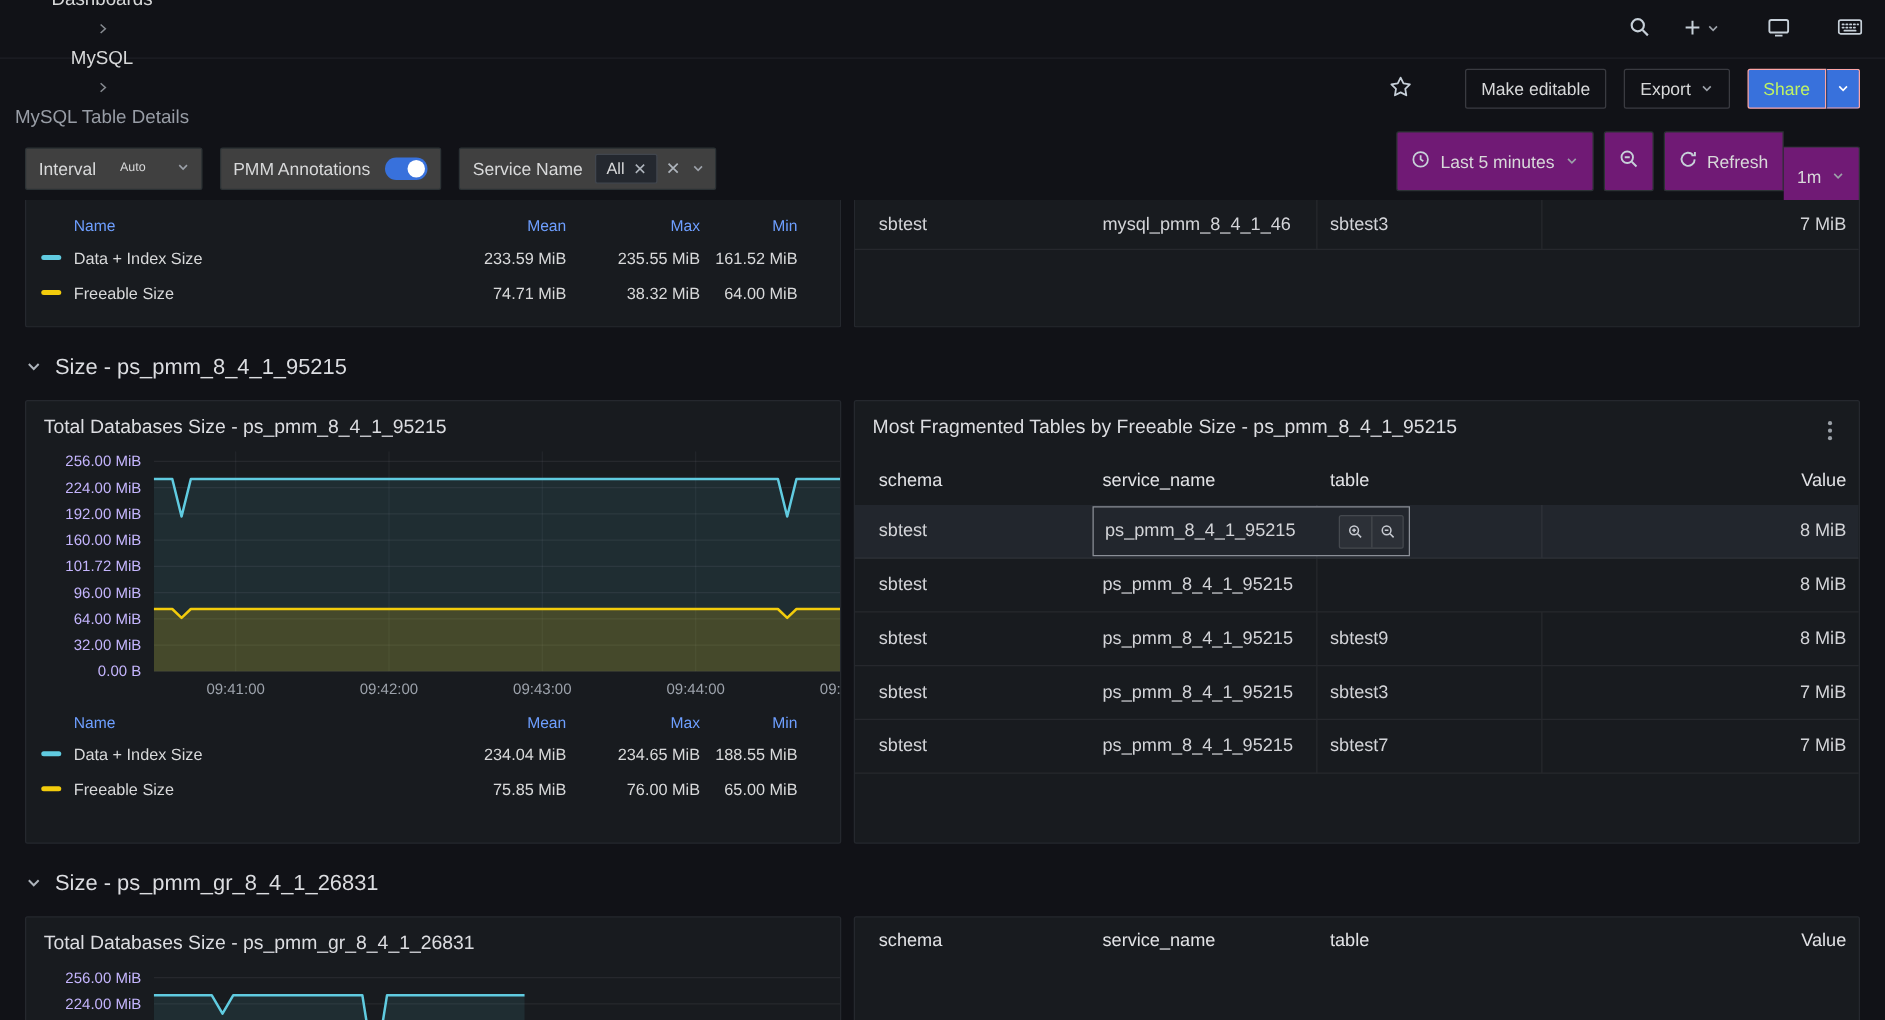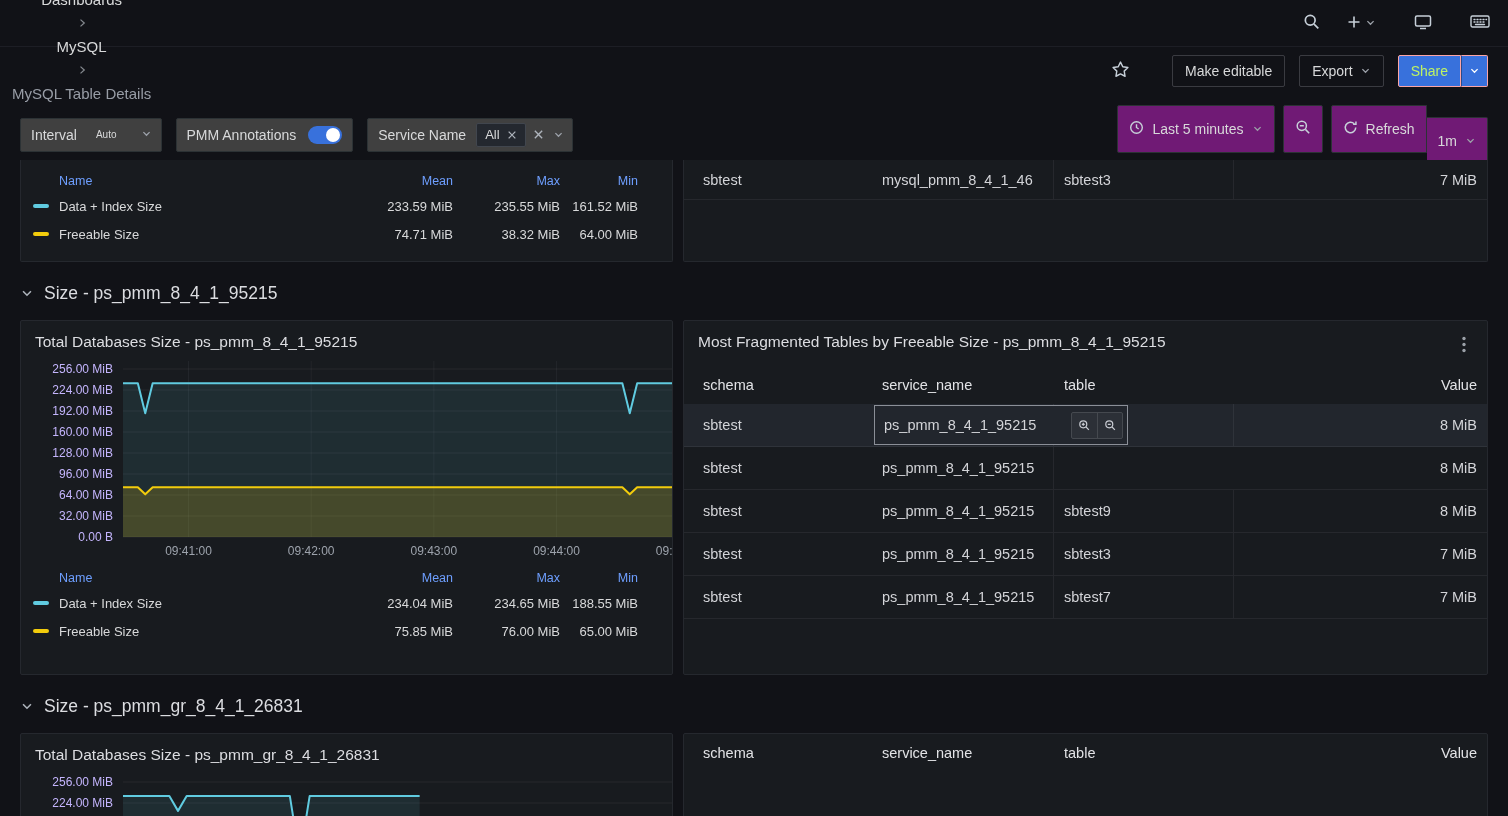--- a/index.html
+++ b/index.html
@@ -316,7 +316,7 @@
               <div class="yl" style="top: 29px;">224.00 MiB</div>
               <div class="yl" style="top: 50px;">192.00 MiB</div>
               <div class="yl" style="top: 71px;">160.00 MiB</div>
-              <div class="yl" style="top: 92px;">128.00 MiB</div>
+              <div class="yl" style="top: 92px;">101.72 MiB</div>
               <div class="yl" style="top: 113px;">96.00 MiB</div>
               <div class="yl" style="top: 134px;">64.00 MiB</div>
               <div class="yl" style="top: 155px;">32.00 MiB</div>

